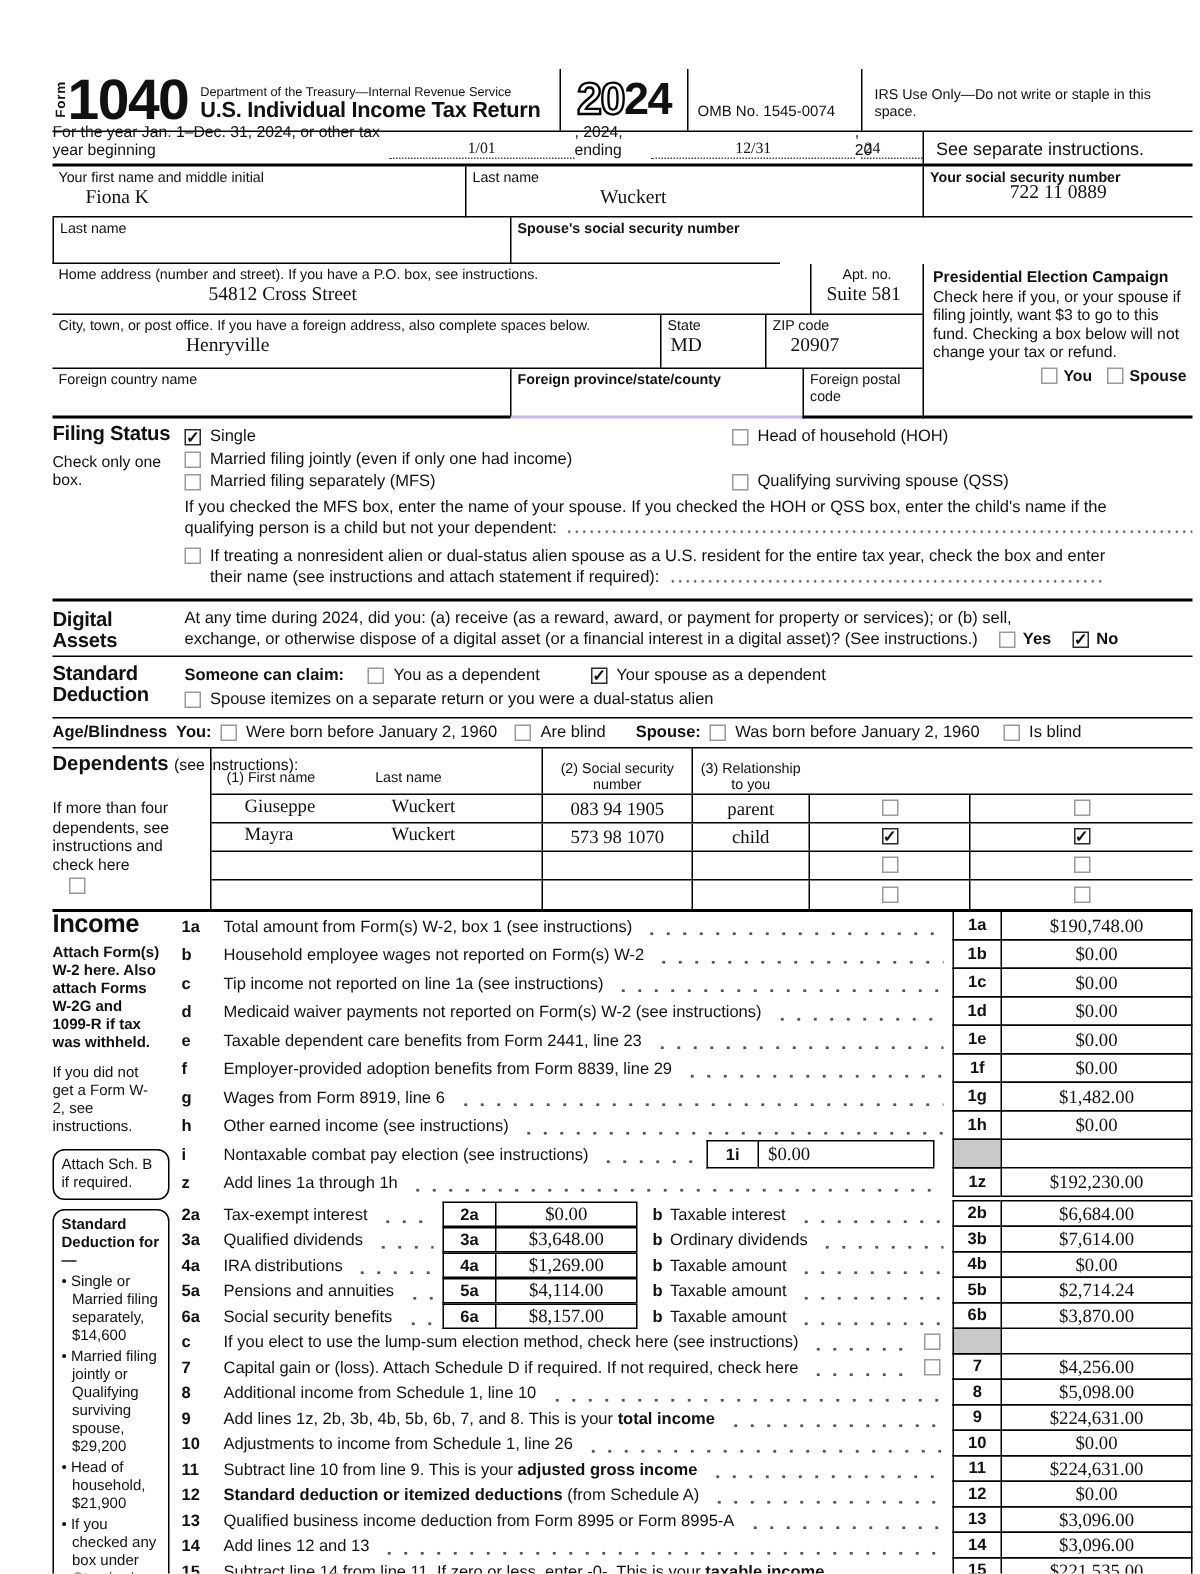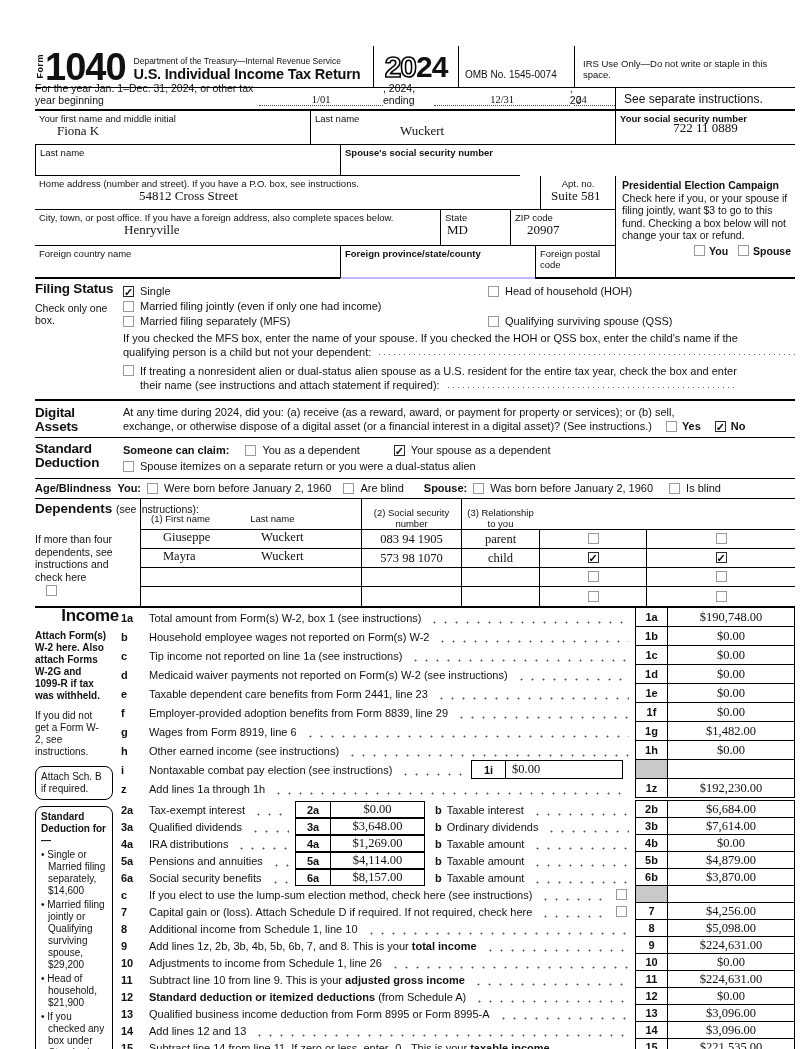--- a/index.html
+++ b/index.html
@@ -122,7 +122,7 @@
   
   .income-section { display:flex; border-bottom:2px solid #000; position:relative; }
   .inc-left { width:84px; flex:none; font-size:10px; line-height:12px; }
-  .inc-left h2 { font-size:17px; font-weight:bold; letter-spacing:-0.3px; margin:2px 0 8px 0;text-align:right; }
+  .inc-left h2 { font-size:17px; font-weight:bold; letter-spacing:-0.3px; margin:2px 0 8px 0; }
   .inc-note-b { font-weight:bold; margin-bottom:8px; width:72px; }
   .inc-note { width:72px; margin-bottom:8px; }
   .side-box { border:1px solid #000; border-radius:8px; padding:4px 4px 4px 5px; width:78px; margin:4px 0 6px 0; }

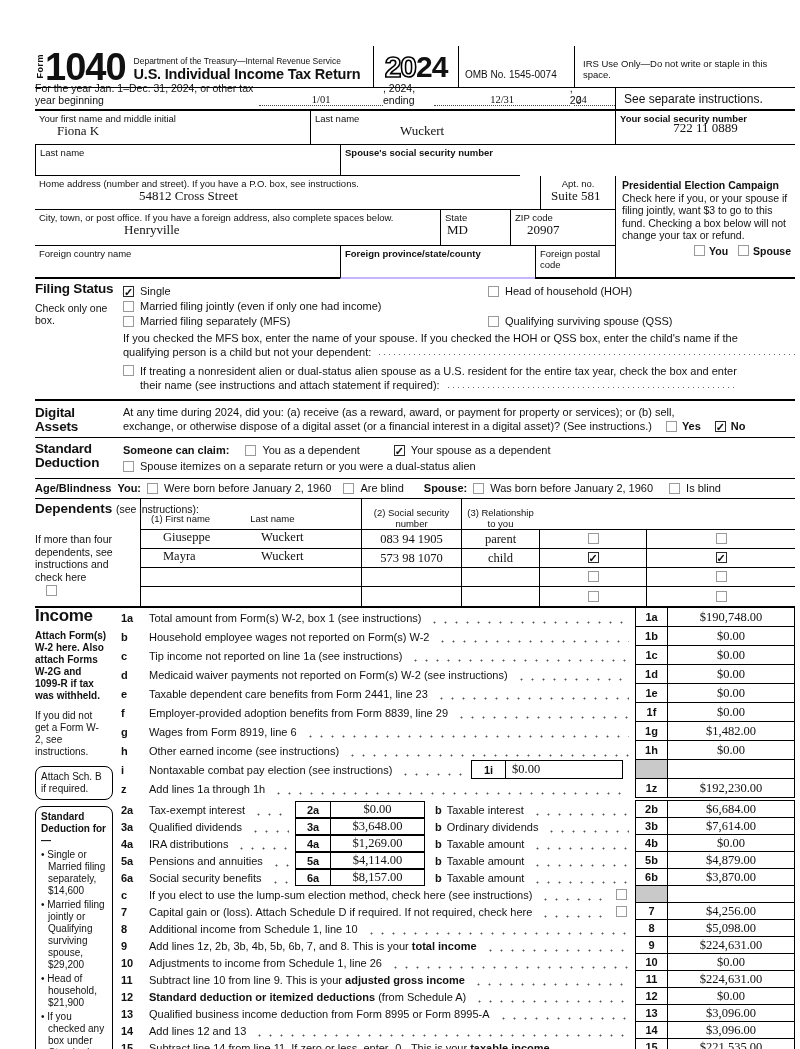--- a/index.html
+++ b/index.html
@@ -626,7 +626,7 @@
             <span class="dots"></span>
           </span>
         <span class="amt-label">5b</span>
-        <span class="amt-val">$4,879.00</span>
+        <span class="amt-val">$2,714.24</span>
       </div>
       <div class="prow">
         <span class="no">6a</span>

